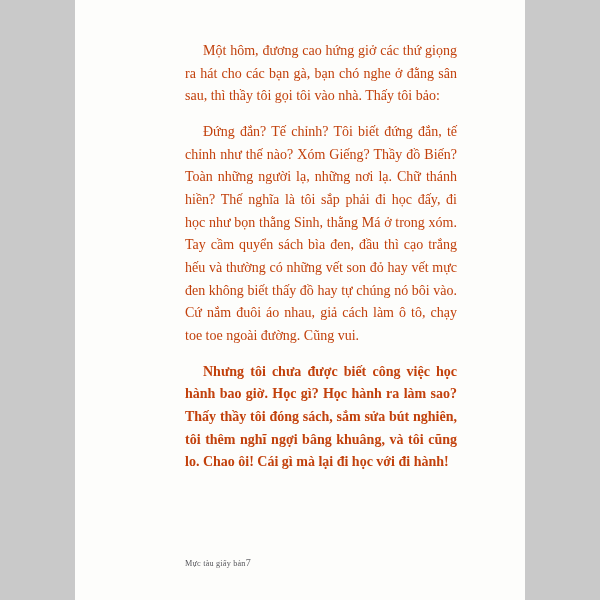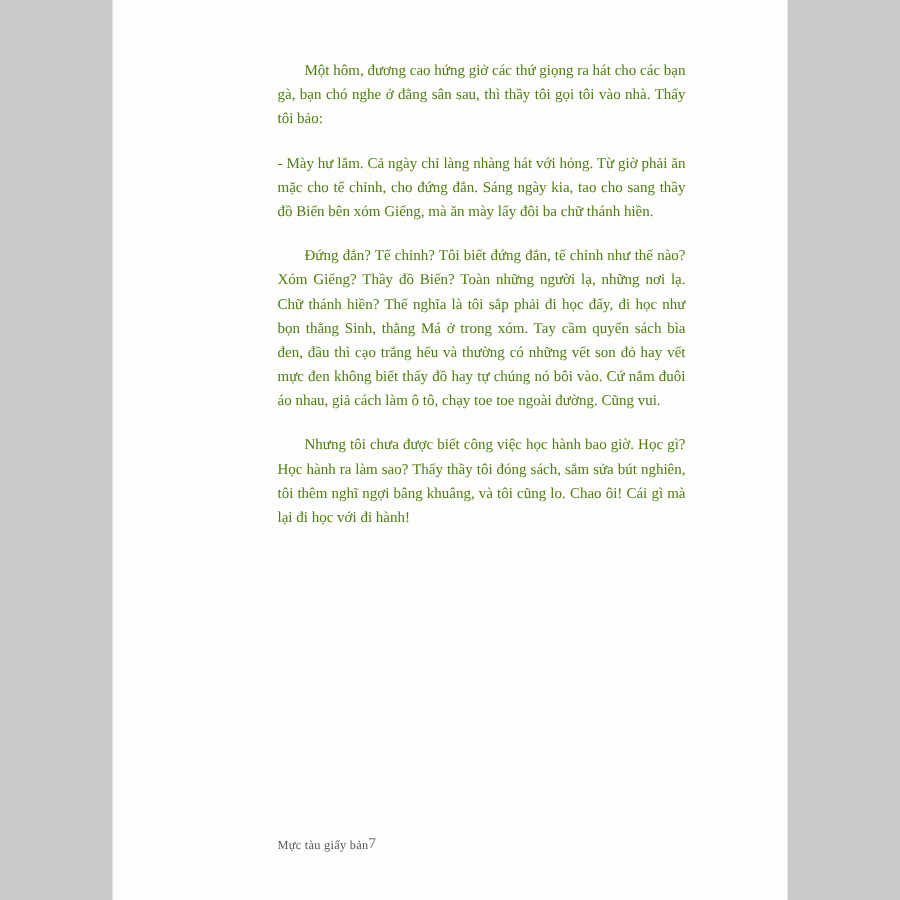--- a/index.html
+++ b/index.html
@@ -30,9 +30,9 @@
   }
   p {
     margin: 0 0 13px 0;
-    font-size: 10px;
+    font-size: 14px;
     line-height: 1.62;
-    color: #4d7c0f;
+    color: #c2410c;
     text-align: justify;
     text-indent: 18px;
     hyphens: none;

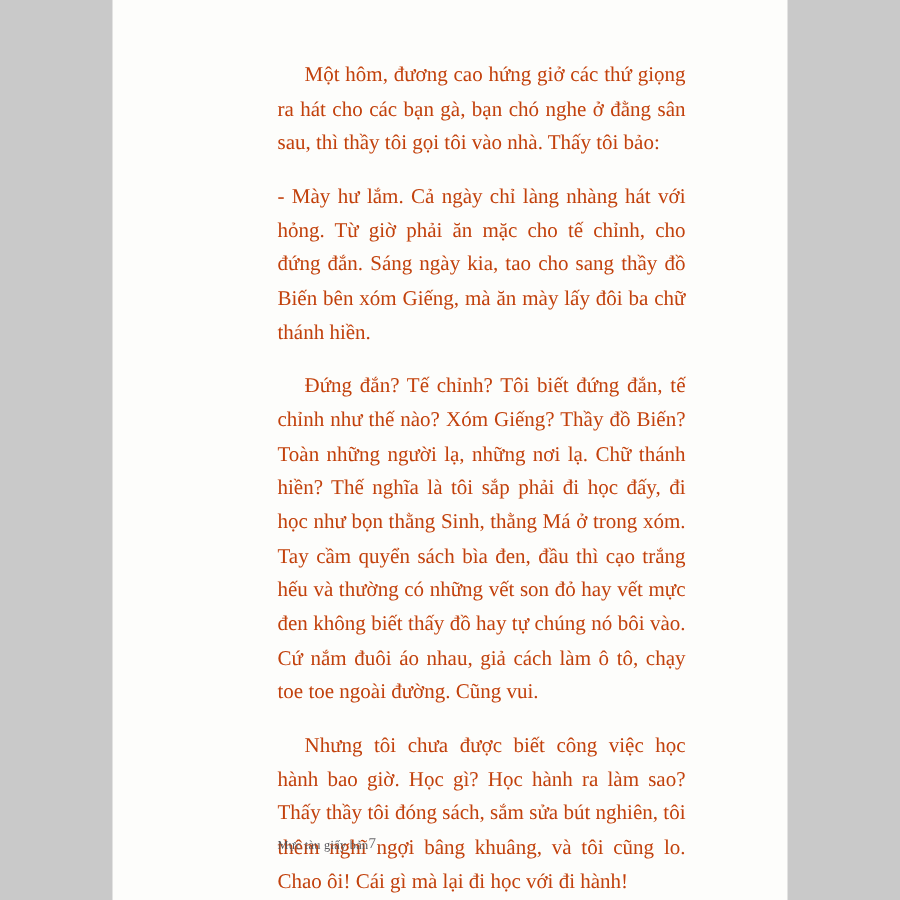--- a/index.html
+++ b/index.html
@@ -66,7 +66,6 @@
 <div class="page">
   <div class="page-inner">
     <p class="no-indent" style="text-indent: 18px;">Một hôm, đương cao hứng giở các thứ giọng ra hát cho các bạn gà, bạn chó nghe ở đằng sân sau, thì thầy tôi gọi tôi vào nhà. Thấy tôi bảo:</p>
-    <p class="no-indent" style="text-indent: 0px;">- Mày hư lắm. Cả ngày chỉ làng nhàng hát với hỏng. Từ giờ phải ăn mặc cho tế chỉnh, cho đứng đắn. Sáng ngày kia, tao cho sang thầy đồ Biến bên xóm Giếng, mà ăn mày lấy đôi ba chữ thánh hiền.</p>
     <p class="no-indent" style="text-indent: 18px;">Đứng đắn? Tế chỉnh? Tôi biết đứng đắn, tế chỉnh như thế nào? Xóm Giếng? Thầy đồ Biến? Toàn những người lạ, những nơi lạ. Chữ thánh hiền? Thế nghĩa là tôi sắp phải đi học đấy, đi học như bọn thằng Sinh, thằng Má ở trong xóm. Tay cầm quyển sách bìa đen, đầu thì cạo trắng hếu và thường có những vết son đỏ hay vết mực đen không biết thấy đồ hay tự chúng nó bôi vào. Cứ nắm đuôi áo nhau, giả cách làm ô tô, chạy toe toe ngoài đường. Cũng vui.</p>
     <p class="no-indent" style="text-indent: 18px;">Nhưng tôi chưa được biết công việc học hành bao giờ. Học gì? Học hành ra làm sao? Thấy thầy tôi đóng sách, sắm sửa bút nghiên, tôi thêm nghĩ ngợi bâng khuâng, và tôi cũng lo. Chao ôi! Cái gì mà lại đi học với đi hành!</p>
   </div>

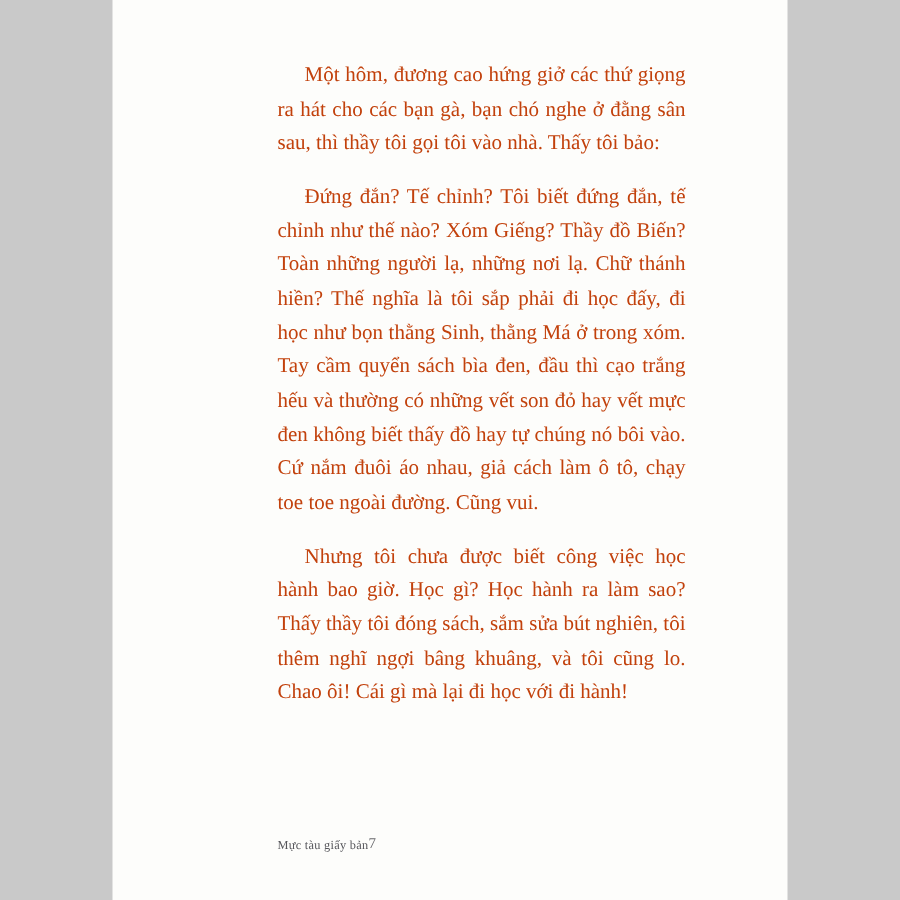--- a/index.html
+++ b/index.html
@@ -67,7 +67,7 @@
   <div class="page-inner">
     <p class="no-indent" style="text-indent: 18px;">Một hôm, đương cao hứng giở các thứ giọng ra hát cho các bạn gà, bạn chó nghe ở đằng sân sau, thì thầy tôi gọi tôi vào nhà. Thấy tôi bảo:</p>
     <p class="no-indent" style="text-indent: 18px;">Đứng đắn? Tế chỉnh? Tôi biết đứng đắn, tế chỉnh như thế nào? Xóm Giếng? Thầy đồ Biến? Toàn những người lạ, những nơi lạ. Chữ thánh hiền? Thế nghĩa là tôi sắp phải đi học đấy, đi học như bọn thằng Sinh, thằng Má ở trong xóm. Tay cầm quyển sách bìa đen, đầu thì cạo trắng hếu và thường có những vết son đỏ hay vết mực đen không biết thấy đồ hay tự chúng nó bôi vào. Cứ nắm đuôi áo nhau, giả cách làm ô tô, chạy toe toe ngoài đường. Cũng vui.</p>
-    <p class="no-indent" style="text-indent: 18px;">Nhưng tôi chưa được biết công việc học hành bao giờ. Học gì? Học hành ra làm sao? Thấy thầy tôi đóng sách, sắm sửa bút nghiên, tôi thêm nghĩ ngợi bâng khuâng, và tôi cũng lo. Chao ôi! Cái gì mà lại đi học với đi hành!</p>
+    <p class="no-indent" style="text-indent: 18px; font-weight: bold;">Nhưng tôi chưa được biết công việc học hành bao giờ. Học gì? Học hành ra làm sao? Thấy thầy tôi đóng sách, sắm sửa bút nghiên, tôi thêm nghĩ ngợi bâng khuâng, và tôi cũng lo. Chao ôi! Cái gì mà lại đi học với đi hành!</p>
   </div>
   <div class="footer">
     <span class="footer-title">Mực tàu giấy bản</span>

